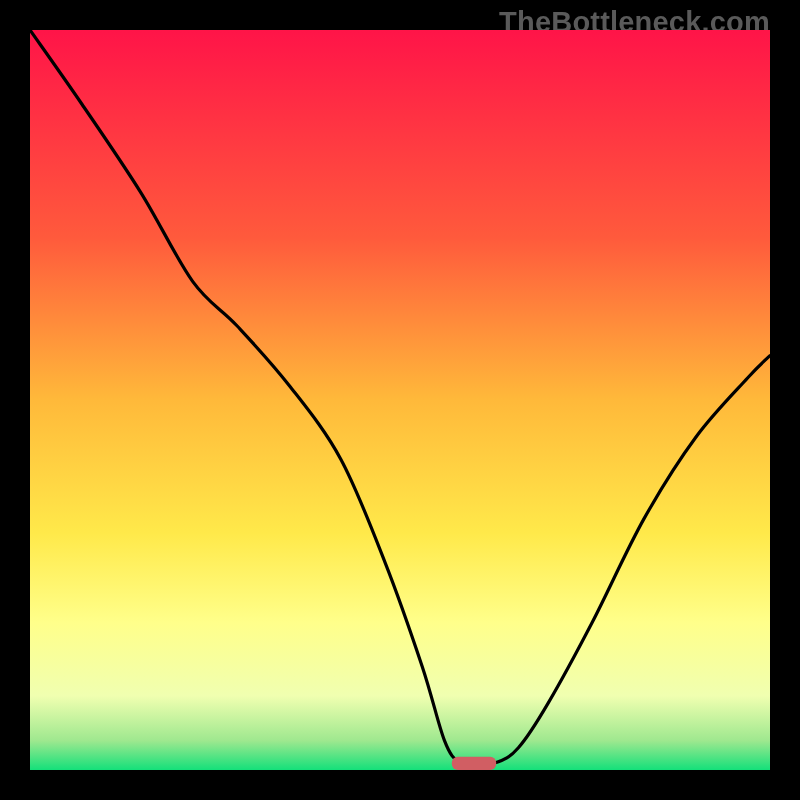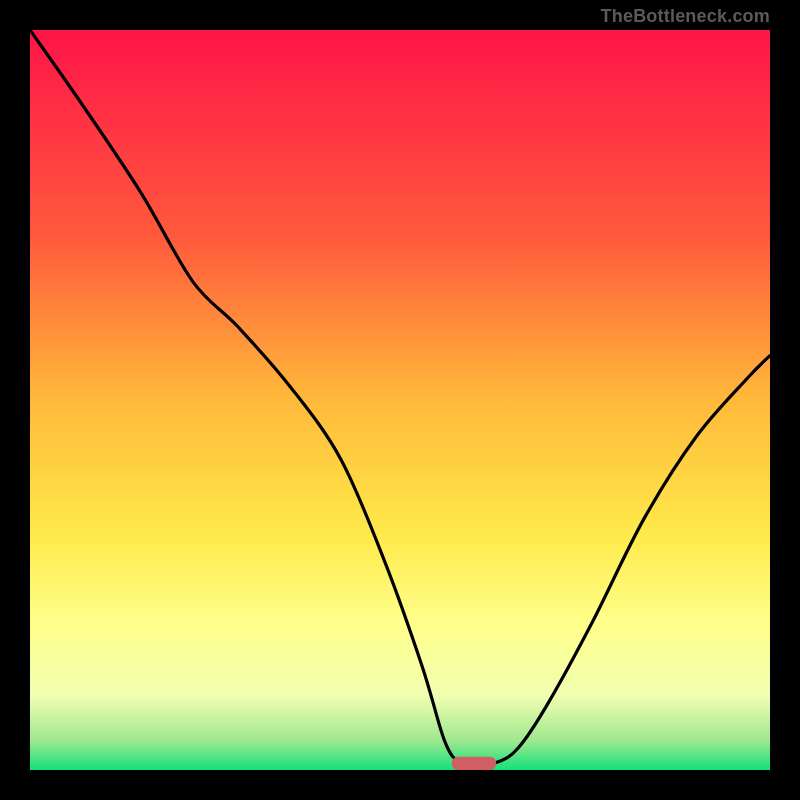--- a/index.html
+++ b/index.html
@@ -29,7 +29,7 @@
     top: 6px;
     right: 30px;
     color: #5a5a5a;
-    font-size: 18px;
+    font-size: 29px;
     font-weight: 600;
     letter-spacing: 0.2px;
     user-select: none;

